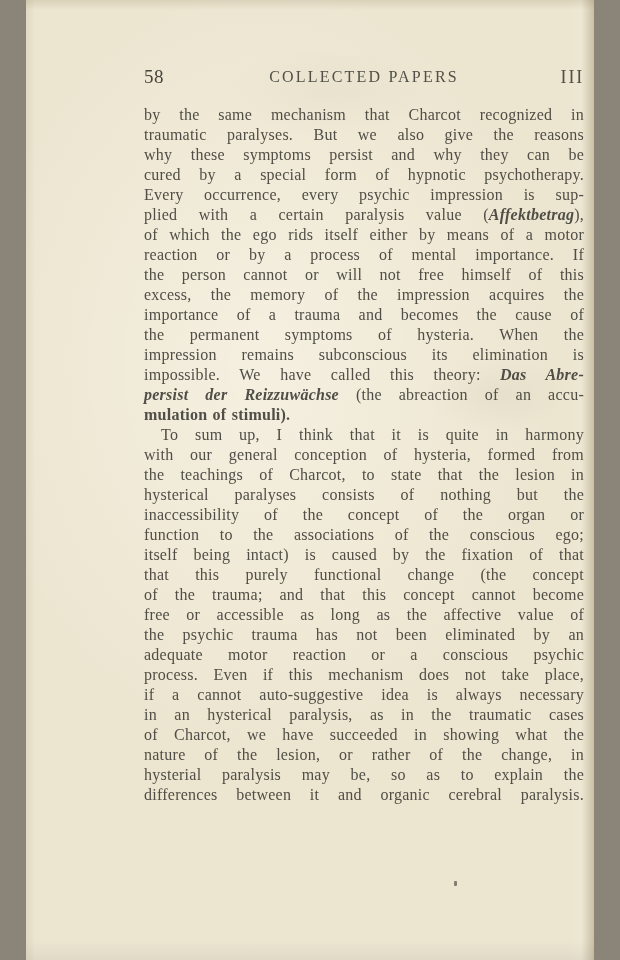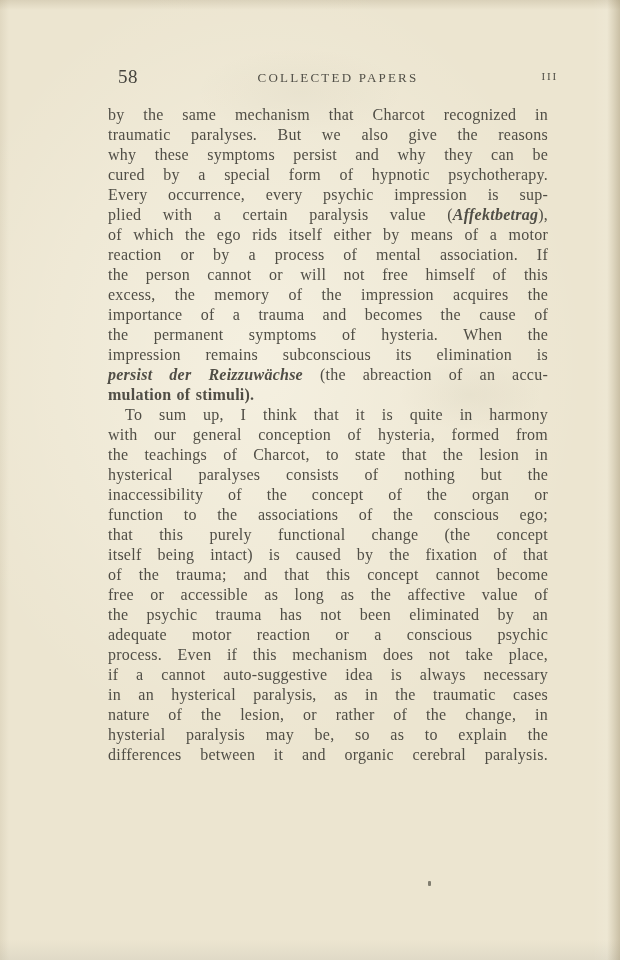--- a/index.html
+++ b/index.html
@@ -7,7 +7,7 @@
 
   .page {
     position: relative;
-    width: 620px;
+    width: 568px;
     height: 960px;
     margin: 0 auto;
     overflow: hidden;

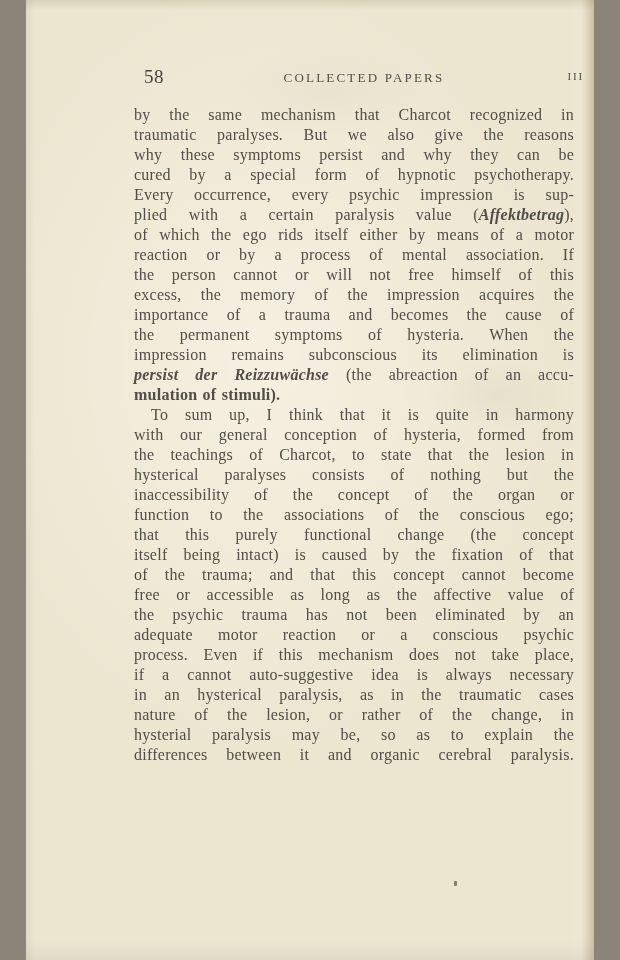--- a/index.html
+++ b/index.html
@@ -42,7 +42,7 @@
     position: absolute;
     left: 0; right: 0; bottom: 2px;
     text-align: center;
-    font-size: 13px;
+    font-size: 16px;
     letter-spacing: 2.2px;
     color: #514f47;
   }

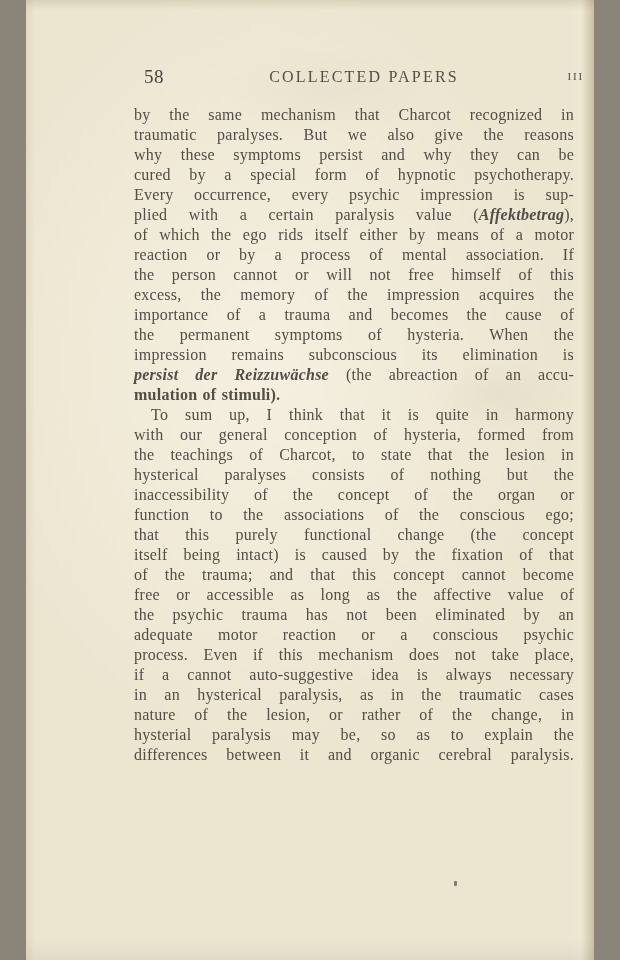--- a/index.html
+++ b/index.html
@@ -48,8 +48,8 @@
   }
   .section {
     position: absolute;
-    right: 0; bottom: 6px;
-    font-size: 11px;
+    right: 0; bottom: 0;
+    font-size: 18px;
     letter-spacing: 1.8px;
     color: #514f47;
   }

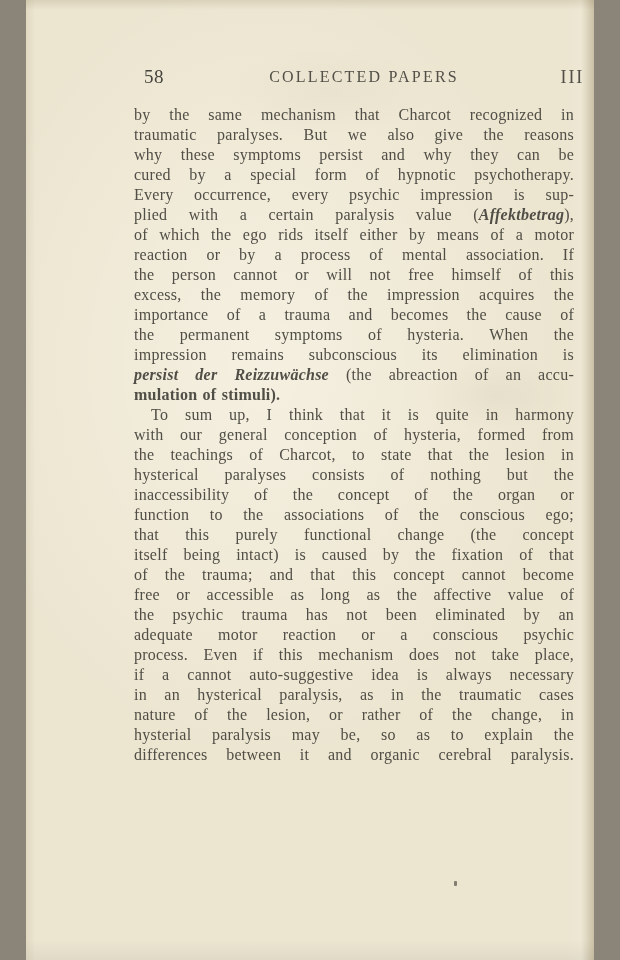--- a/index.html
+++ b/index.html
@@ -57,7 +57,7 @@
   .body {
     position: absolute;
     top: 105px;
-    left: 108px;
+    left: 118px;
     width: 440px;
   }
   .line {

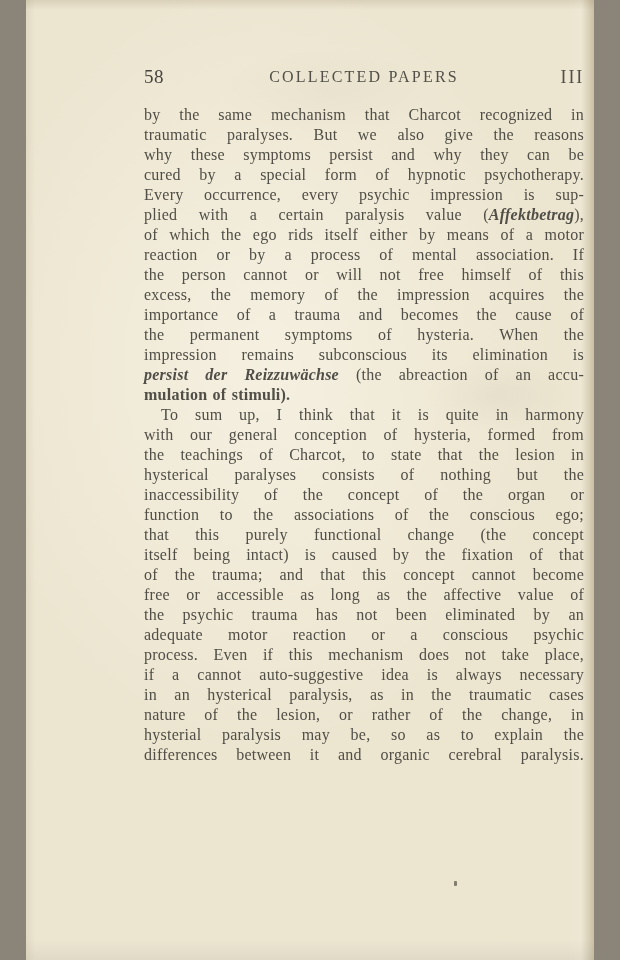--- a/index.html
+++ b/index.html
@@ -105,7 +105,7 @@
       <div class="line"><span>Every occurrence, every psychic impression is sup-</span></div>
       <div class="line"><span>plied with a certain paralysis value (</span><span class="it">Affektbetrag</span><span>),</span></div>
       <div class="line"><span>of which the ego rids itself either by means of a motor</span></div>
-      <div class="line"><span>reaction or by a process of mental association.  If</span></div>
+      <div class="line"><span>reaction or by a process of mental importance.  If</span></div>
       <div class="line"><span>the person cannot or will not free himself of this</span></div>
       <div class="line"><span>excess, the memory of the impression acquires the</span></div>
       <div class="line"><span>importance of a trauma and becomes the cause of</span></div>

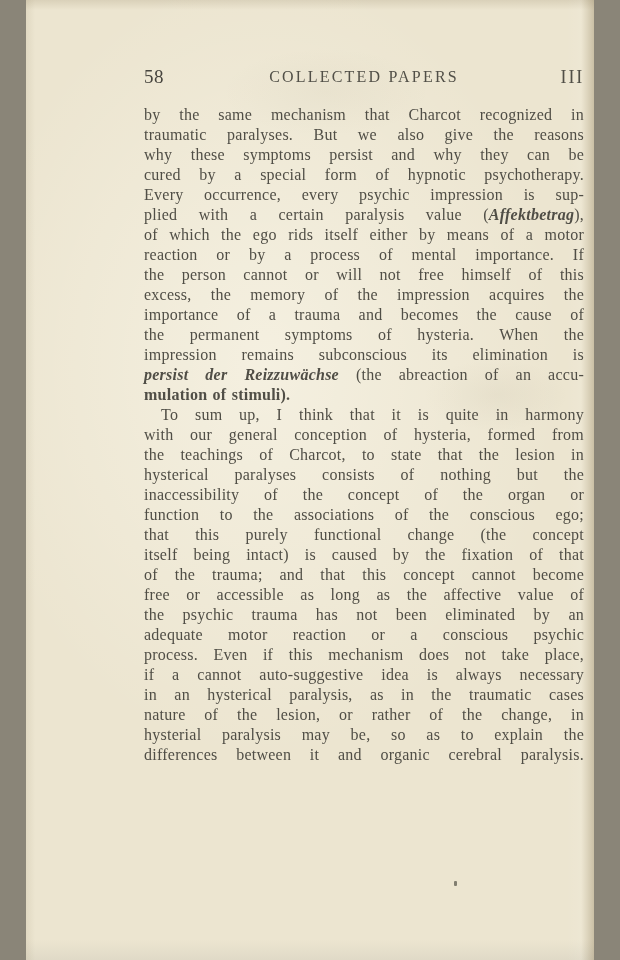--- a/index.html
+++ b/index.html
@@ -111,6 +111,7 @@
       <div class="line"><span>importance of a trauma and becomes the cause of</span></div>
       <div class="line"><span>the permanent symptoms of hysteria.  When the</span></div>
       <div class="line"><span>impression remains subconscious its elimination is</span></div>
+      <div class="line"><span>impossible.  We have called this theory: </span><span class="it">Das Abre-</span></div>
       <div class="line"><span class="it">persist der Reizzuwächse</span><span> (the abreaction of an accu-</span></div>
       <div class="line endline"><span>mulation of stimuli).</span></div>
       <div class="line indent"><span>To sum up, I think that it is quite in harmony</span></div>

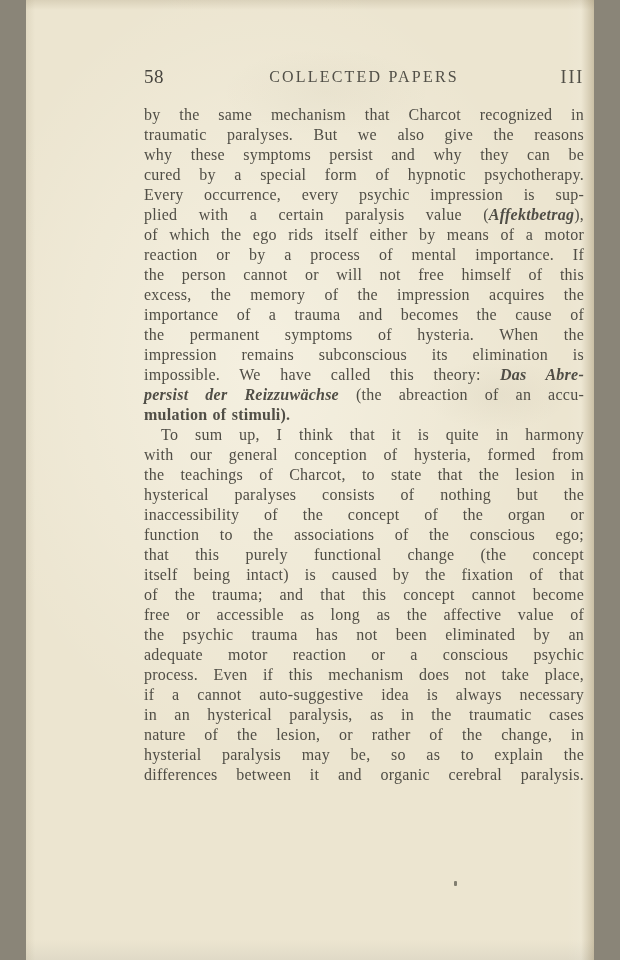--- a/index.html
+++ b/index.html
@@ -120,8 +120,8 @@
       <div class="line"><span>hysterical paralyses consists of nothing but the</span></div>
       <div class="line"><span>inaccessibility of the concept of the organ or</span></div>
       <div class="line"><span>function to the associations of the conscious ego;</span></div>
+      <div class="line"><span>itself being intact) is caused by the fixation of that</span></div>
       <div class="line"><span>that this purely functional change (the concept</span></div>
-      <div class="line"><span>itself being intact) is caused by the fixation of that</span></div>
       <div class="line"><span>of the trauma; and that this concept cannot become</span></div>
       <div class="line"><span>free or accessible as long as the affective value of</span></div>
       <div class="line"><span>the psychic trauma has not been eliminated by an</span></div>

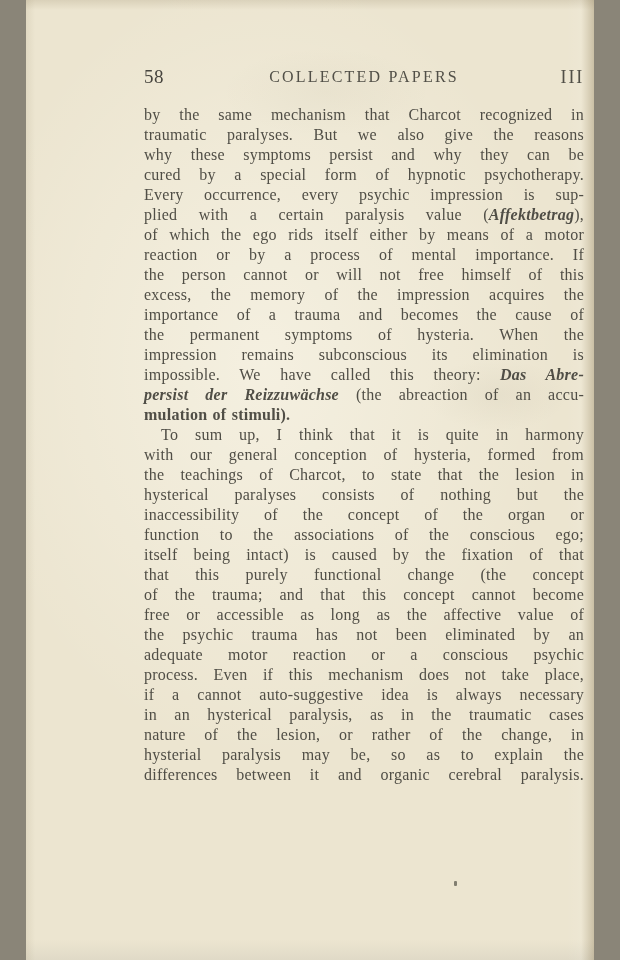--- a/index.html
+++ b/index.html
@@ -129,6 +129,7 @@
       <div class="line"><span>process.  Even if this mechanism does not take place,</span></div>
       <div class="line"><span>if a cannot auto-suggestive idea is always necessary</span></div>
       <div class="line"><span>in an hysterical paralysis, as in the traumatic cases</span></div>
+      <div class="line"><span>of Charcot, we have succeeded in showing what the</span></div>
       <div class="line"><span>nature of the lesion, or rather of the change, in</span></div>
       <div class="line"><span>hysterial paralysis may be, so as to explain the</span></div>
       <div class="line"><span>differences between it and organic cerebral paralysis.</span></div>

